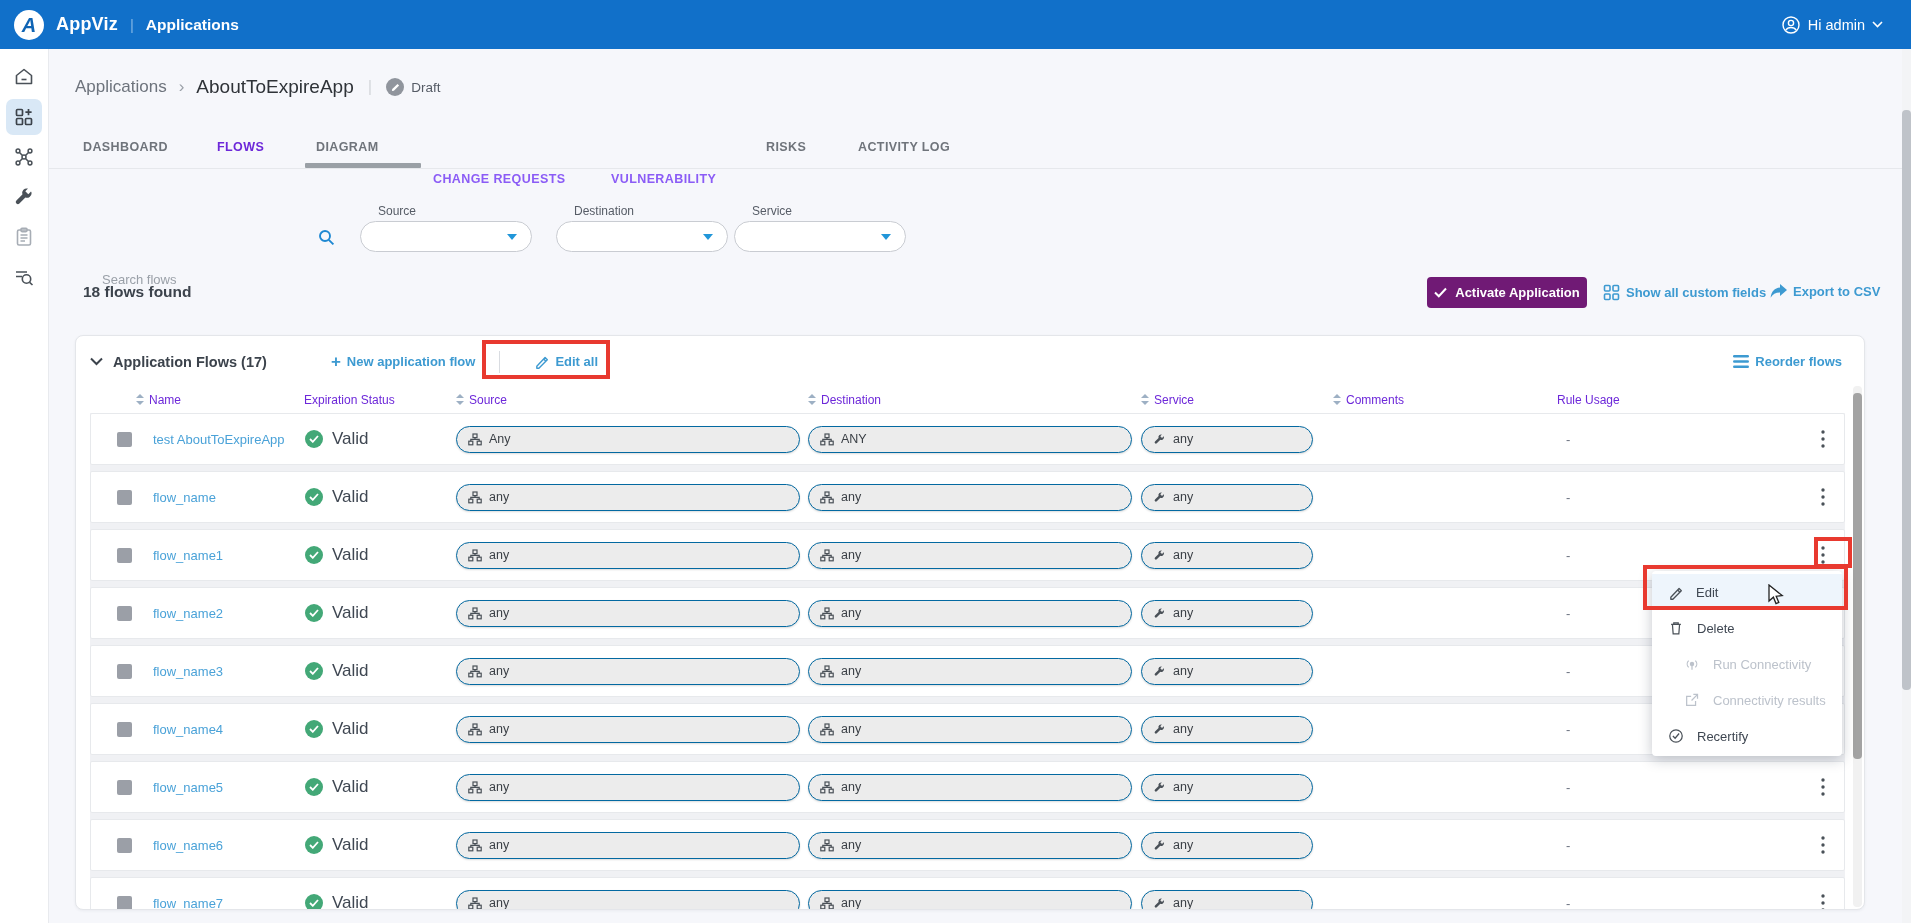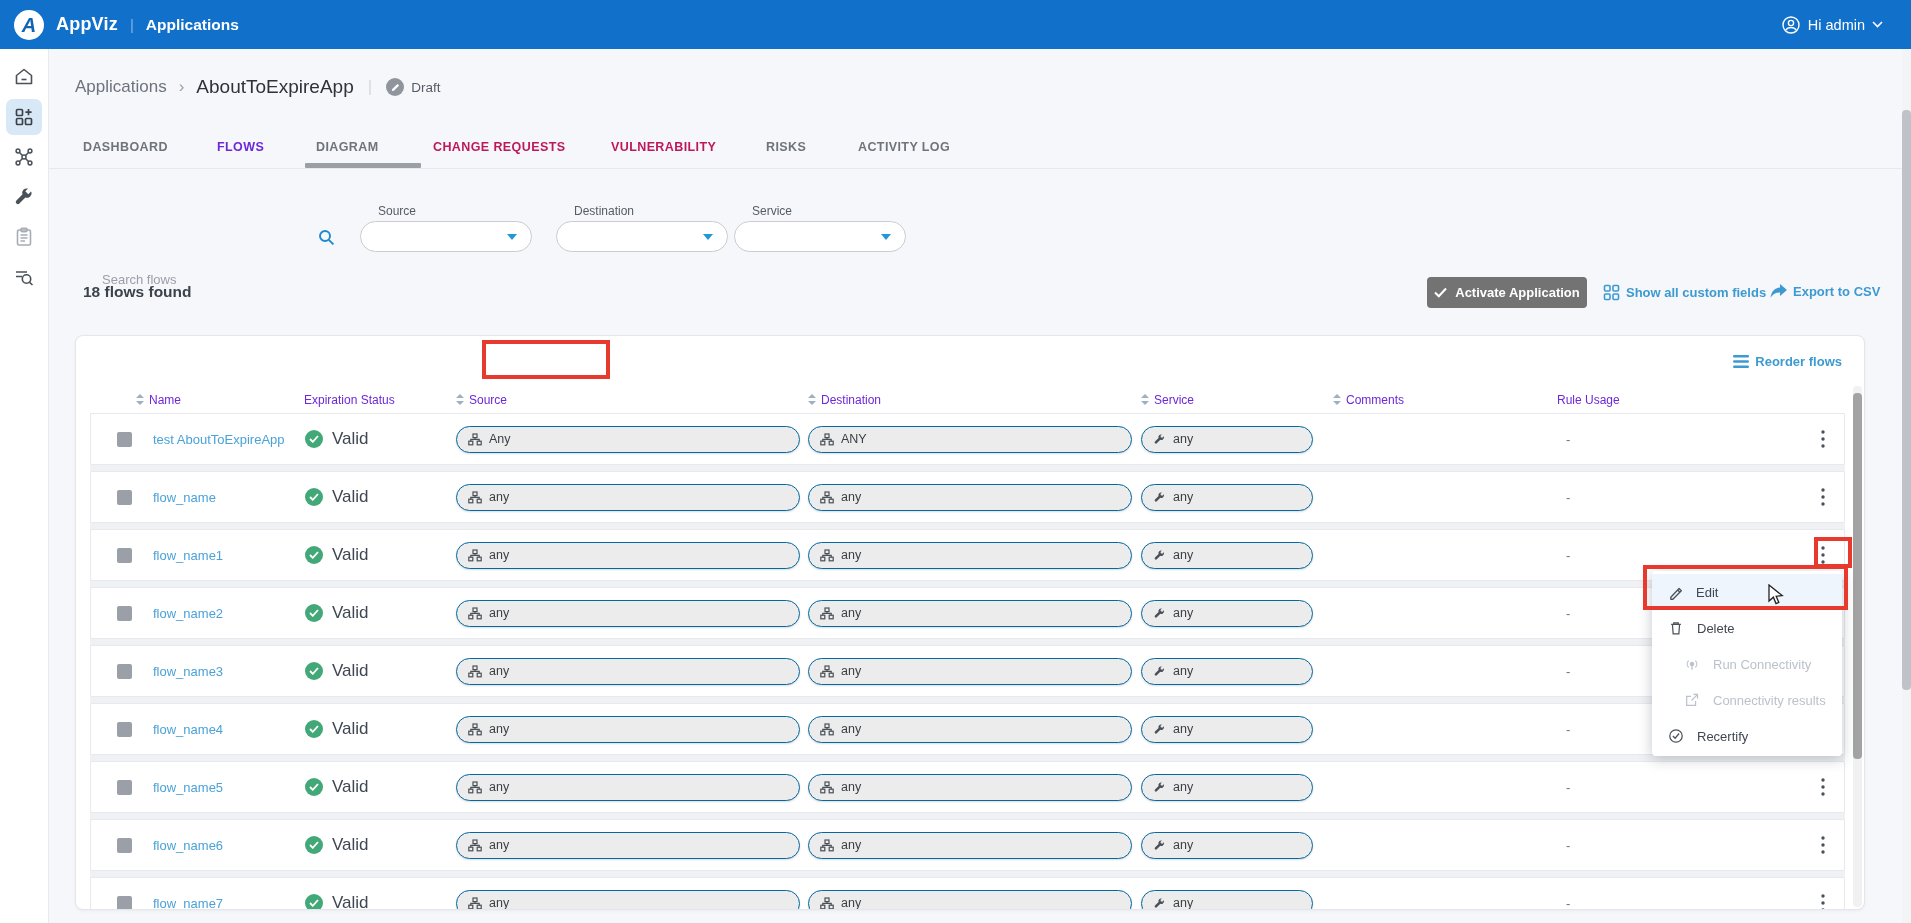--- a/index.html
+++ b/index.html
@@ -44,7 +44,7 @@
   .tab { position:absolute; top:140px; font-size:12.5px; letter-spacing:.4px; color:#6f747b;
     cursor:pointer; font-weight:600; }
   .tab.active { color:#6d28d9; font-weight:bold; }
-  .tab.disabled { color:#be185d; cursor:default; }
+  .tab.disabled { color:#8b5cf6; cursor:default;margin-top:32px; }
   #tab-underline { position:absolute; top:163px; height:5px; background:#9aa0a6; border-radius:1px; }
 
   

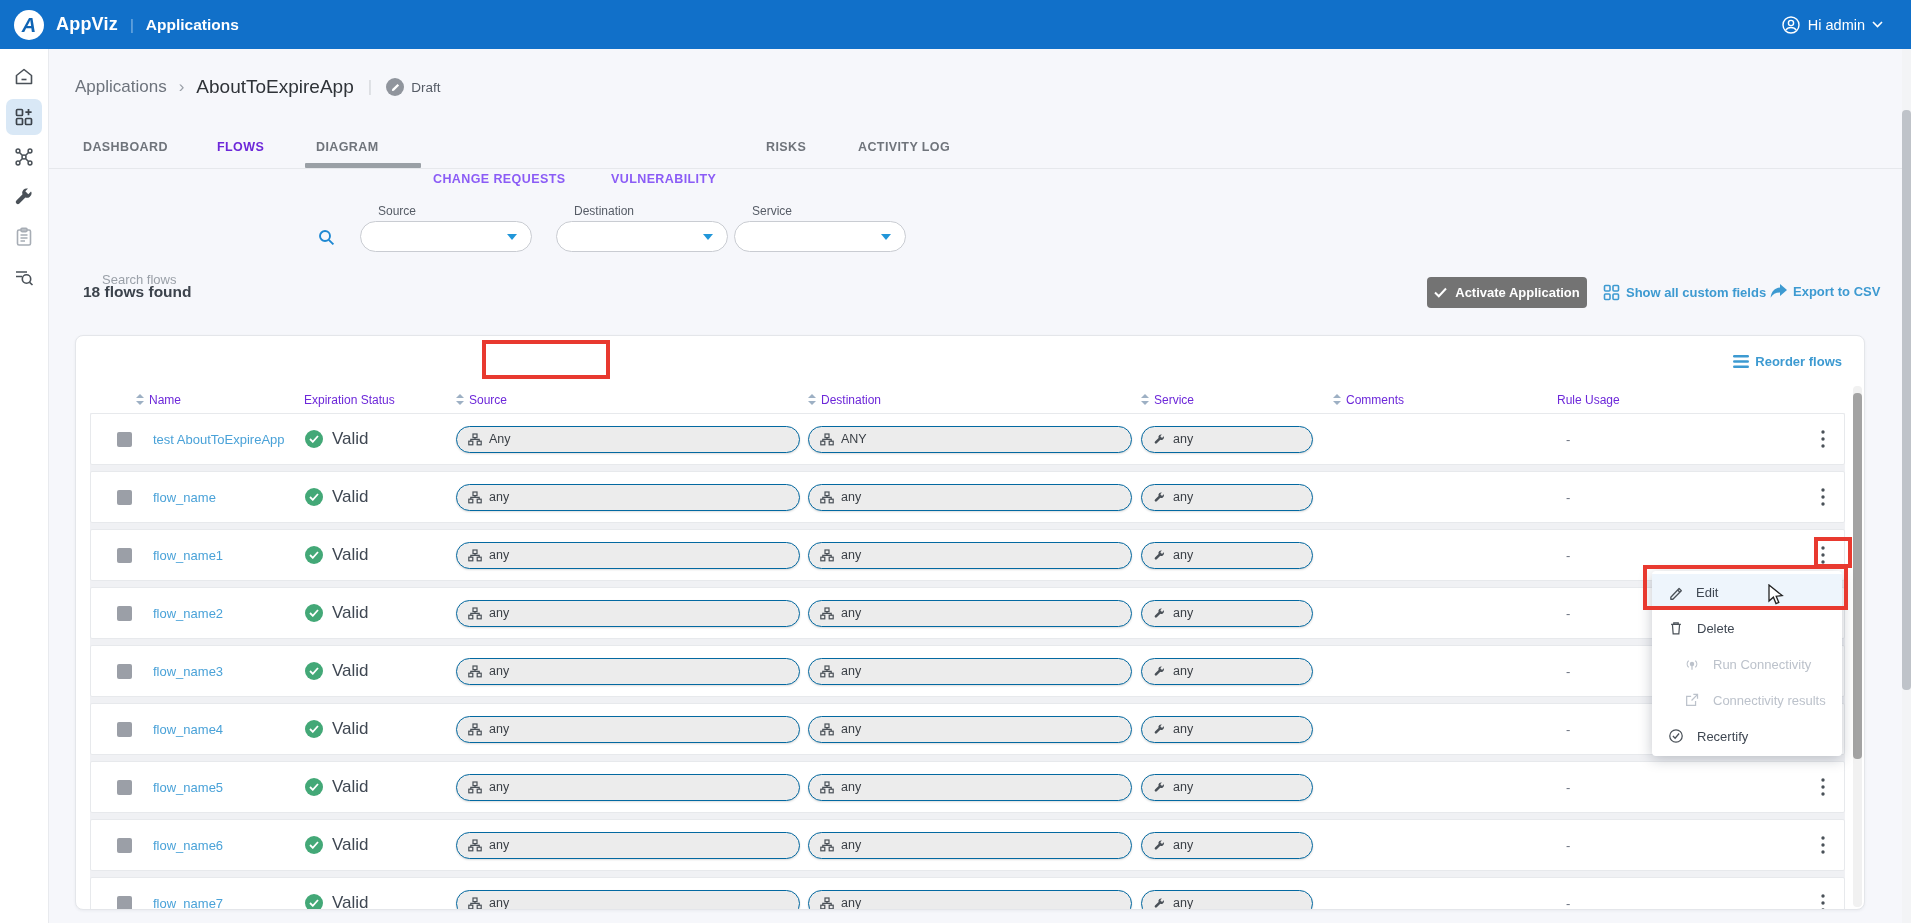--- a/index.html
+++ b/index.html
@@ -60,7 +60,7 @@
   
   #flow-count { position:absolute; left:83px; top:283px; font-size:15.5px; font-weight:bold; color:#3c434c; }
   #activate-btn { position:absolute; left:1427px; top:277px; width:160px; height:31px;
-    background:#737373; color:#fff; border:none; border-radius:4px; font-size:13px; font-weight:bold;
+    background:#701a75; color:#fff; border:none; border-radius:4px; font-size:13px; font-weight:bold;
     display:flex; align-items:center; justify-content:center; gap:8px; cursor:pointer;
     font-family:"Liberation Sans",sans-serif; }
   .blue-link { color:#3d9ad1; font-size:13px; font-weight:bold; display:flex; align-items:center;

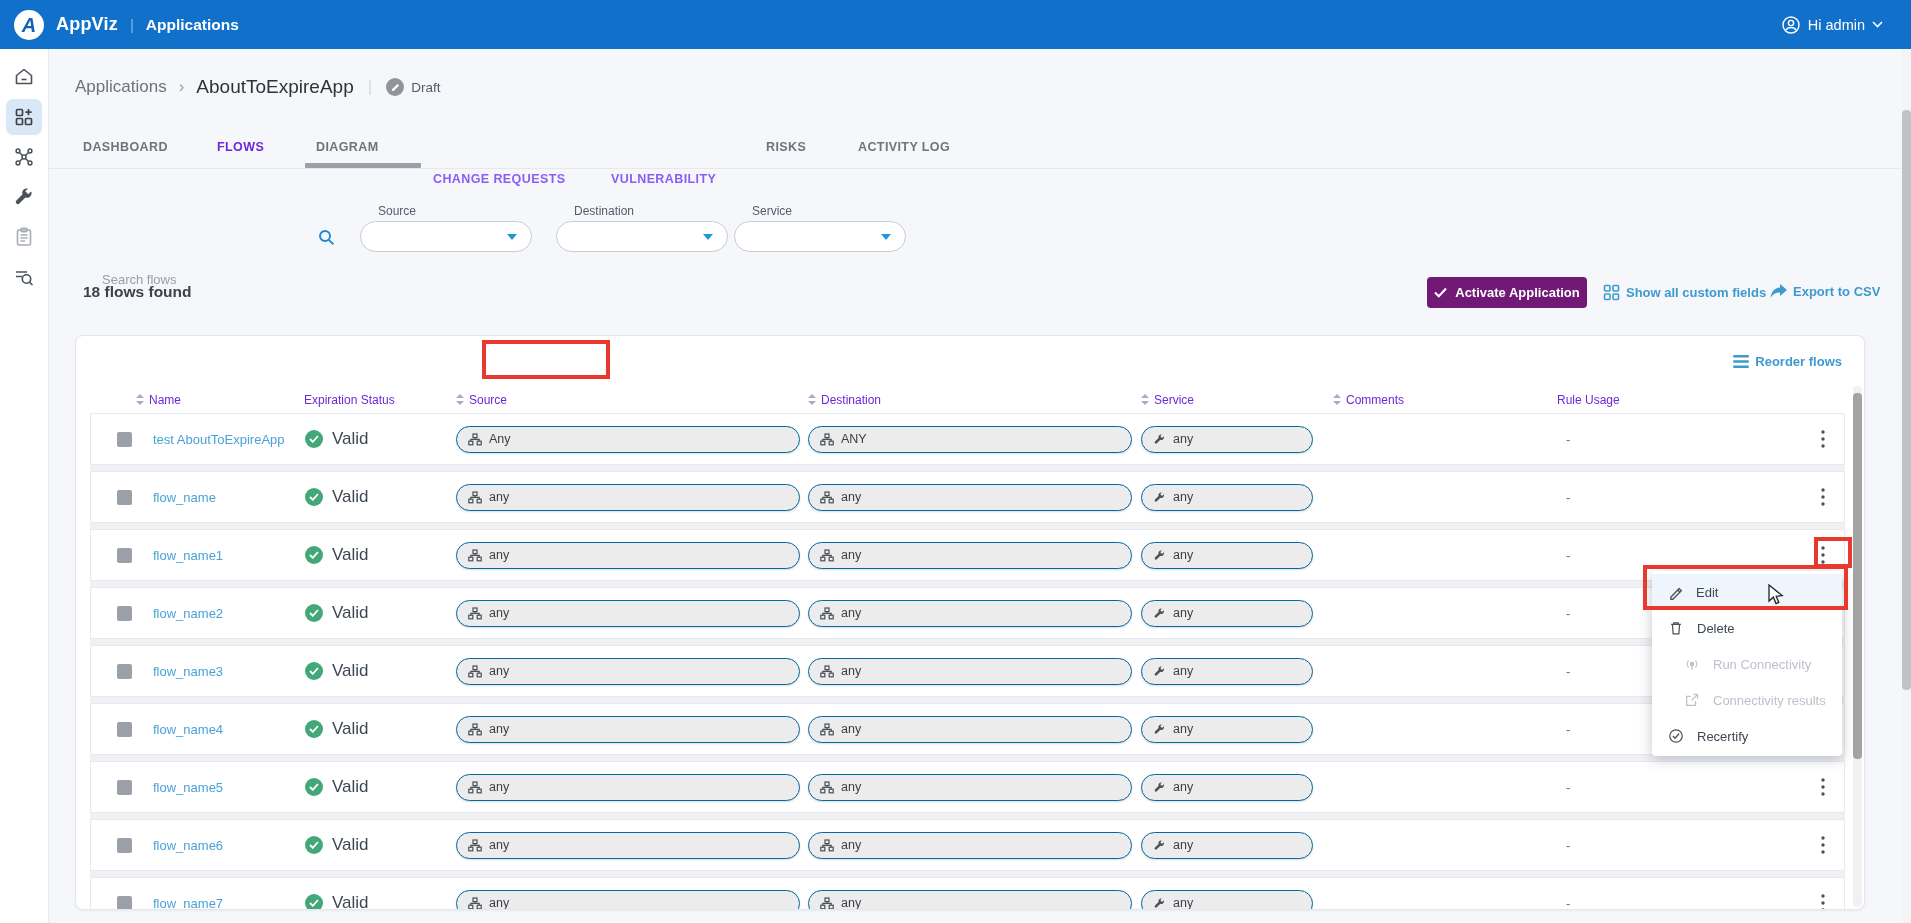--- a/index.html
+++ b/index.html
@@ -278,6 +278,25 @@
 </div>
 
 <div id="panel">
+  <div id="panel-header">
+    <div id="collapse-toggle">
+      <svg width="13" height="9" viewBox="0 0 13 9" fill="none" stroke="#3c434c" stroke-width="2">
+          <polyline points="1,1.5 6.5,7 12,1.5"></polyline>
+        </svg>
+      <span id="panel-title">Application Flows (17)</span>
+    </div>
+    <div id="new-flow" class="blue-link">
+      <span style="font-size:17px; font-weight:bold; line-height:1">+</span>
+      <span>New application flow</span>
+    </div>
+    <div class="vdiv"></div>
+    <div id="edit-all" class="blue-link">
+      <svg width="15" height="15" viewBox="0 0 16 16" fill="none" stroke="#3d9ad1" stroke-width="1.5" stroke-linejoin="round">
+        <path d="M3 13 V15.2 H5.2 L14.2 6.2 L11.8 3.8 Z M10.3 5.3 L12.7 7.7"></path>
+      </svg>
+      <span>Edit all</span>
+    </div>
+  </div>
   <div id="reorder" class="blue-link">
     <svg width="16" height="13" viewBox="0 0 16 13" fill="#3d9ad1">
       <rect x="0" y="0" width="16" height="2.6" rx="1.3"></rect>

